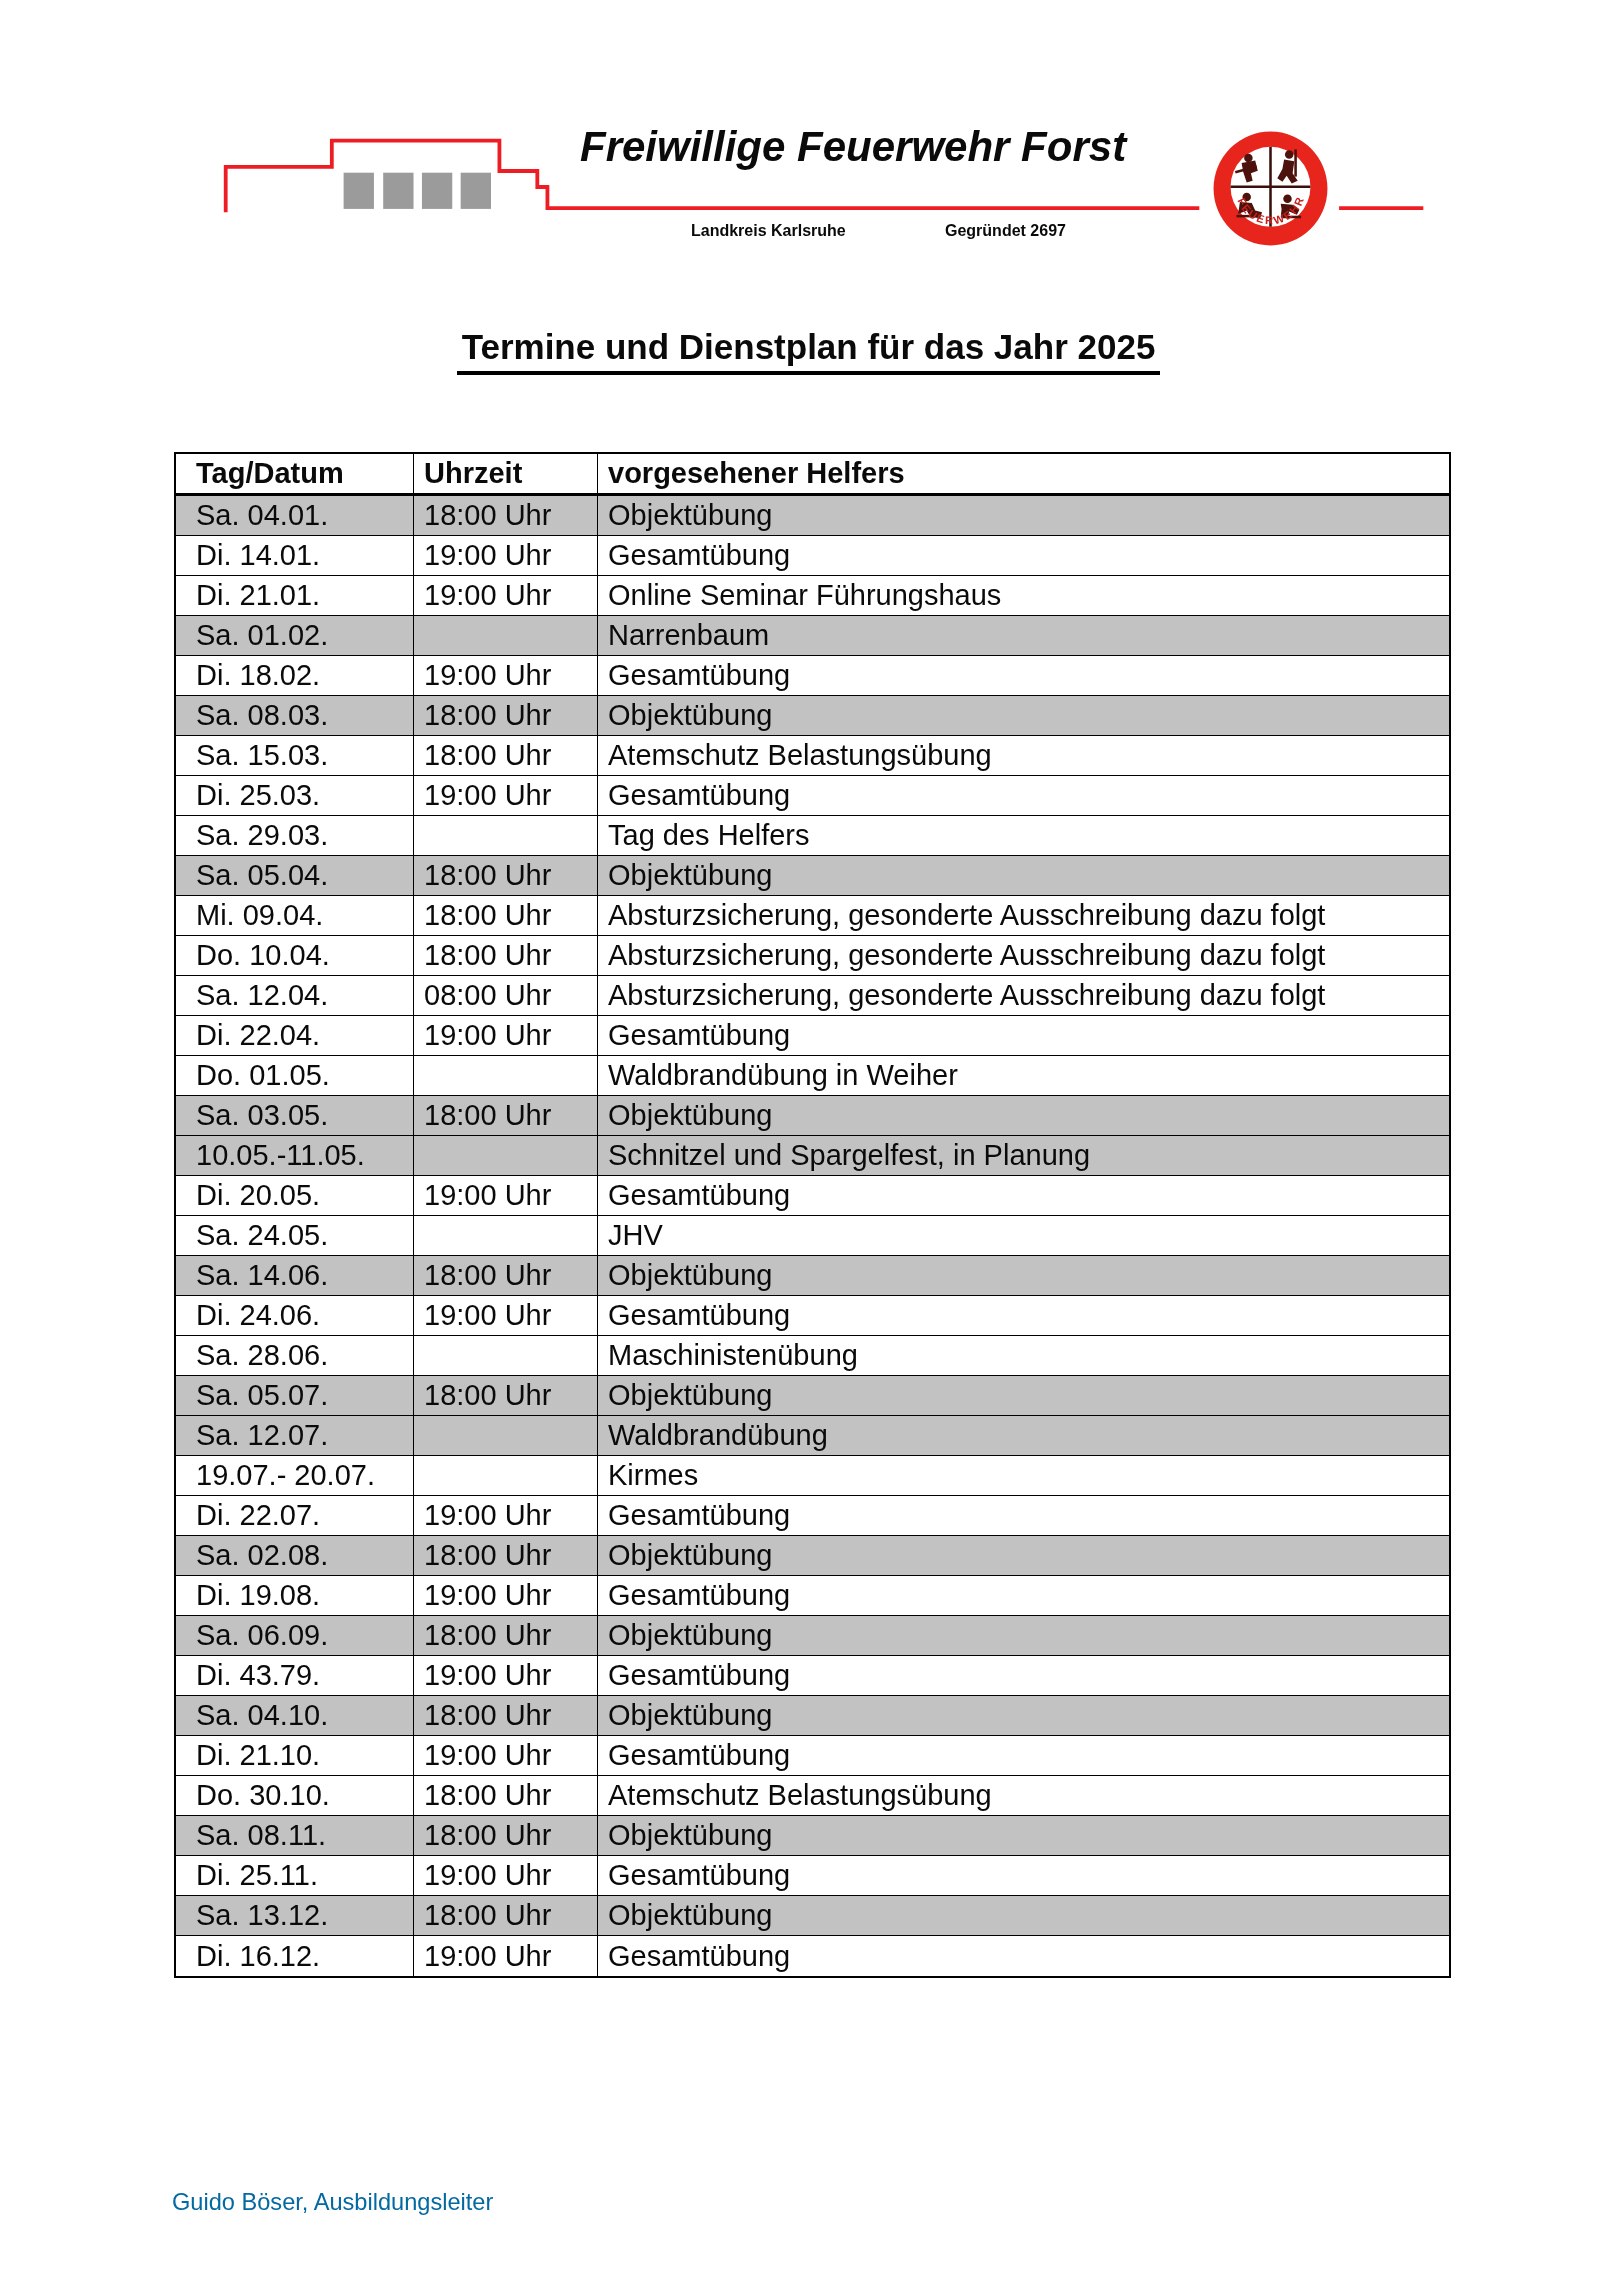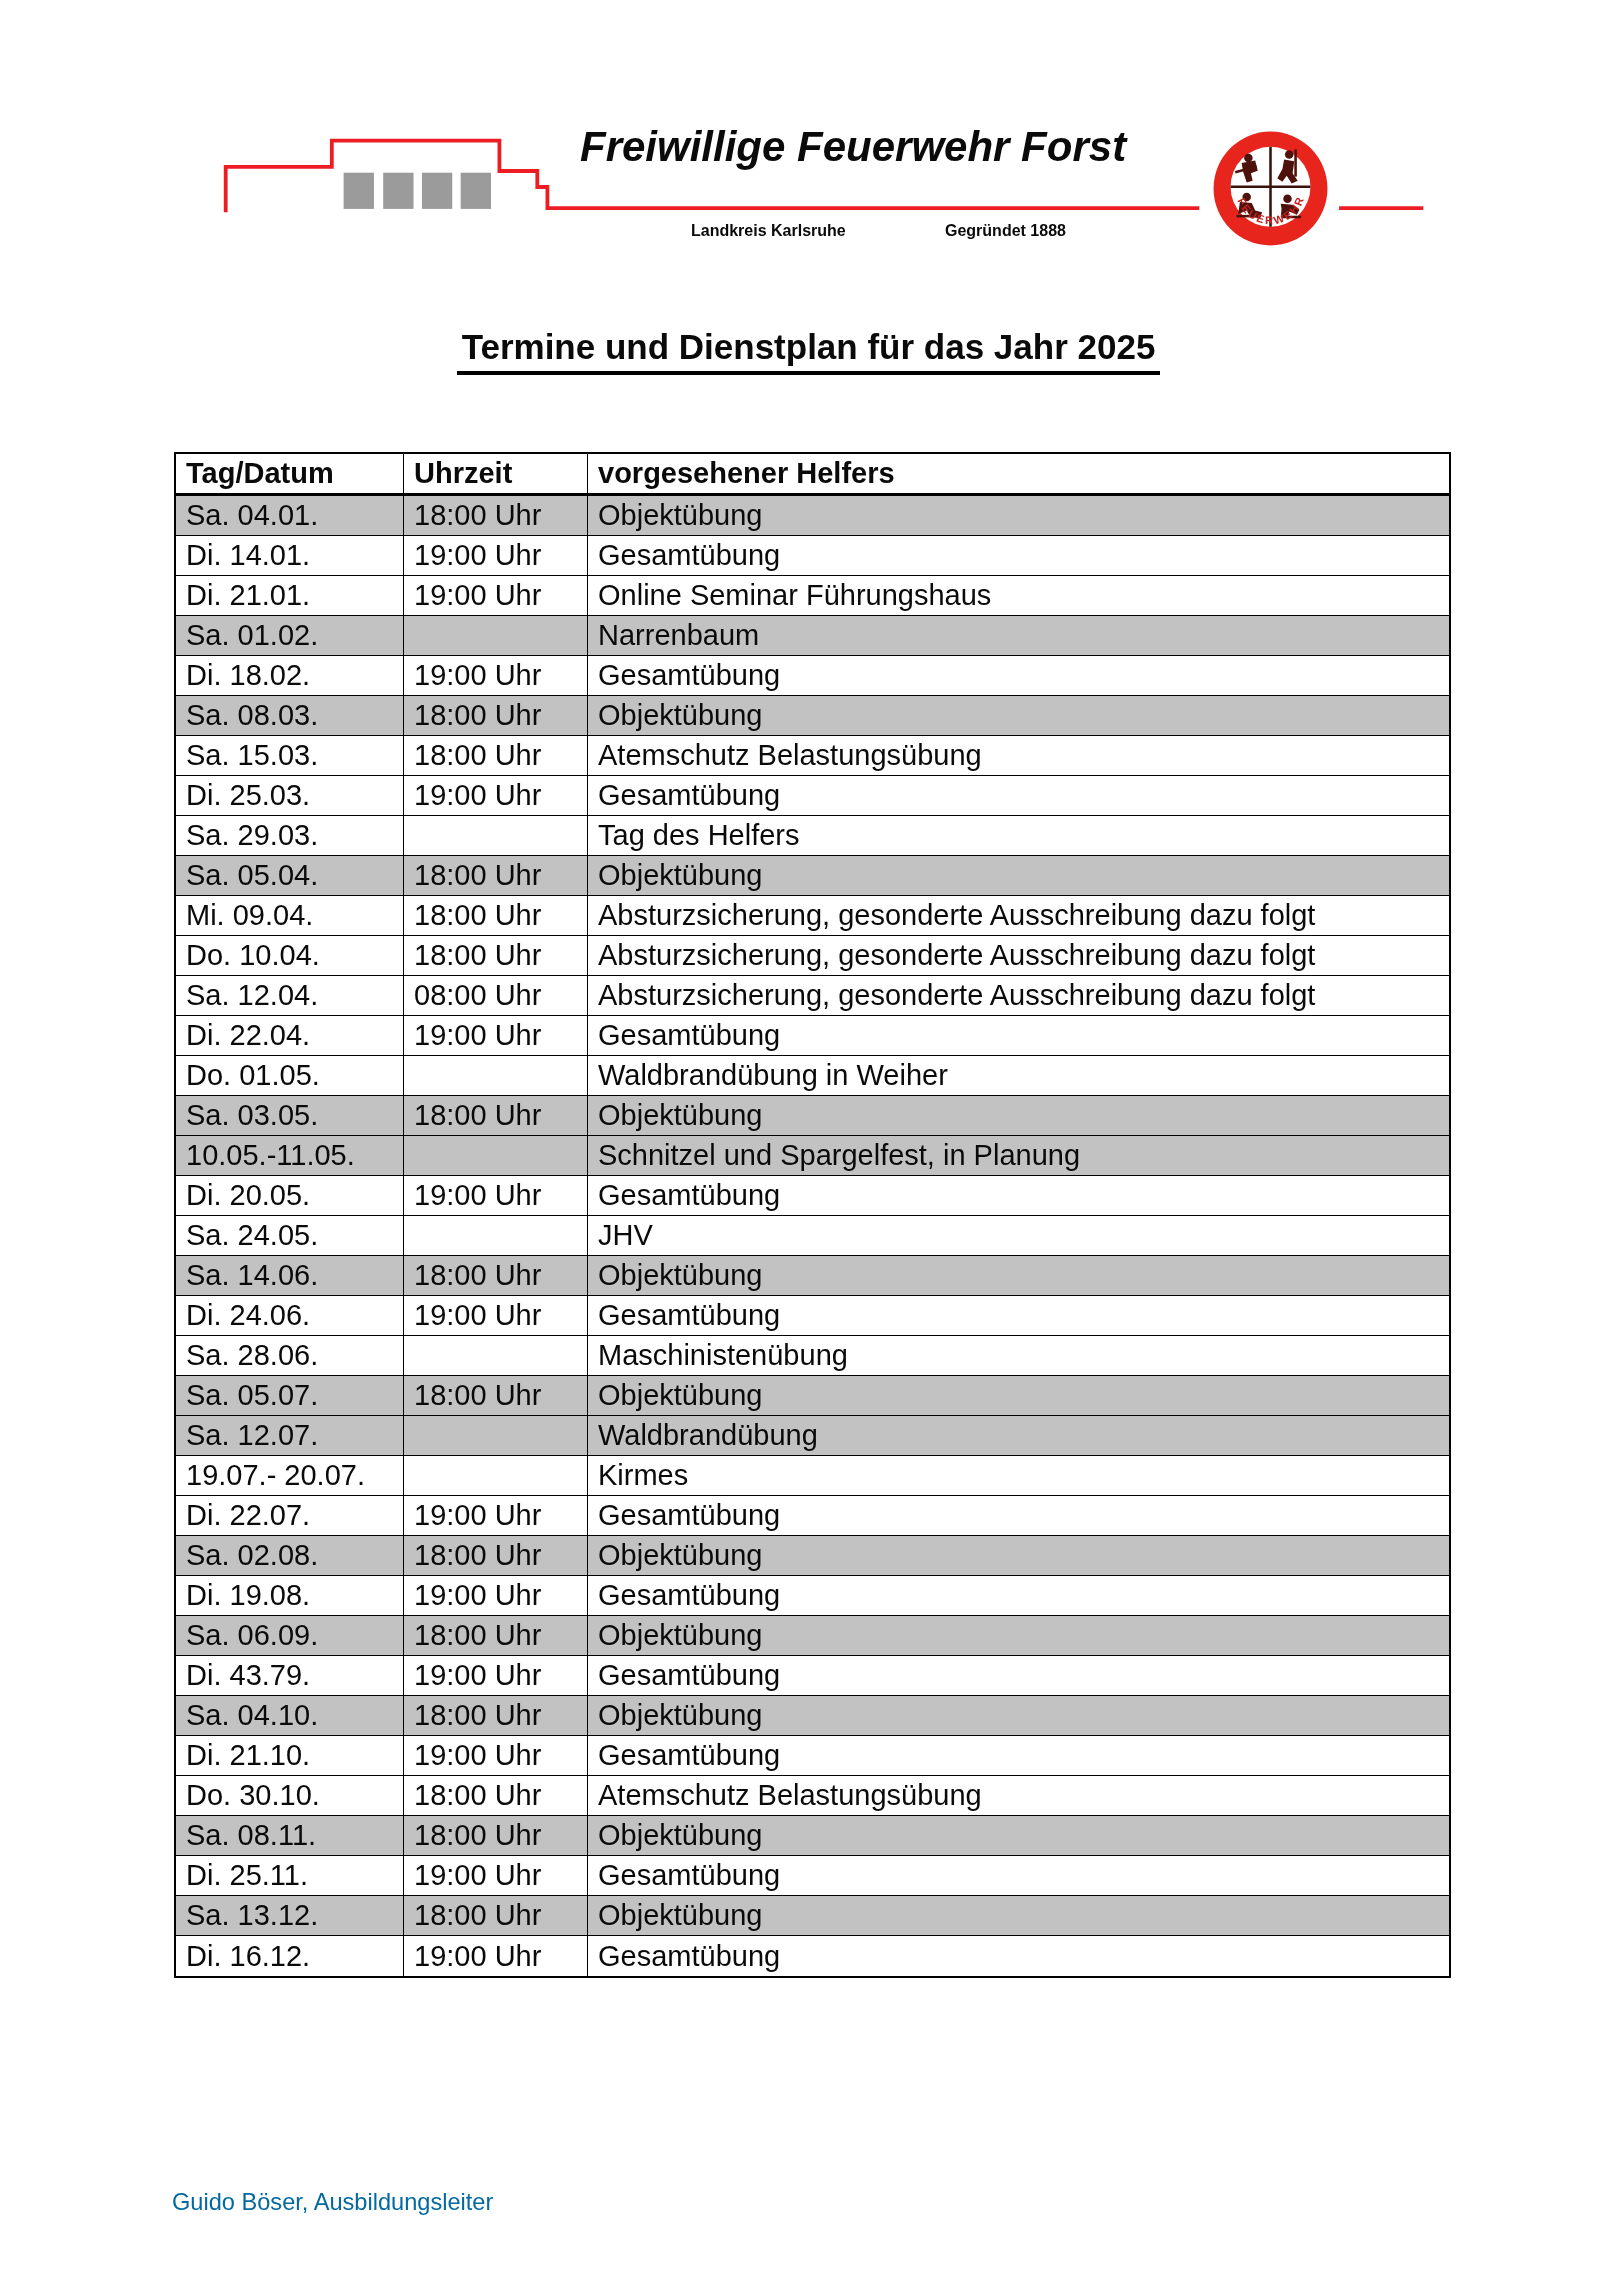--- a/index.html
+++ b/index.html
@@ -86,7 +86,7 @@
   <div class="org-title">Freiwillige Feuerwehr Forst</div>
 
   <div class="sub-label sub-district">Landkreis Karlsruhe</div>
-  <div class="sub-label sub-founded">Gegründet 1888</div>
+  <div class="sub-label sub-founded">Gegründet 2697</div>
 
   <svg class="emblem" viewBox="0 0 140 140" width="119" height="119">
     <circle cx="70" cy="70" r="67" fill="#e8251d"></circle>

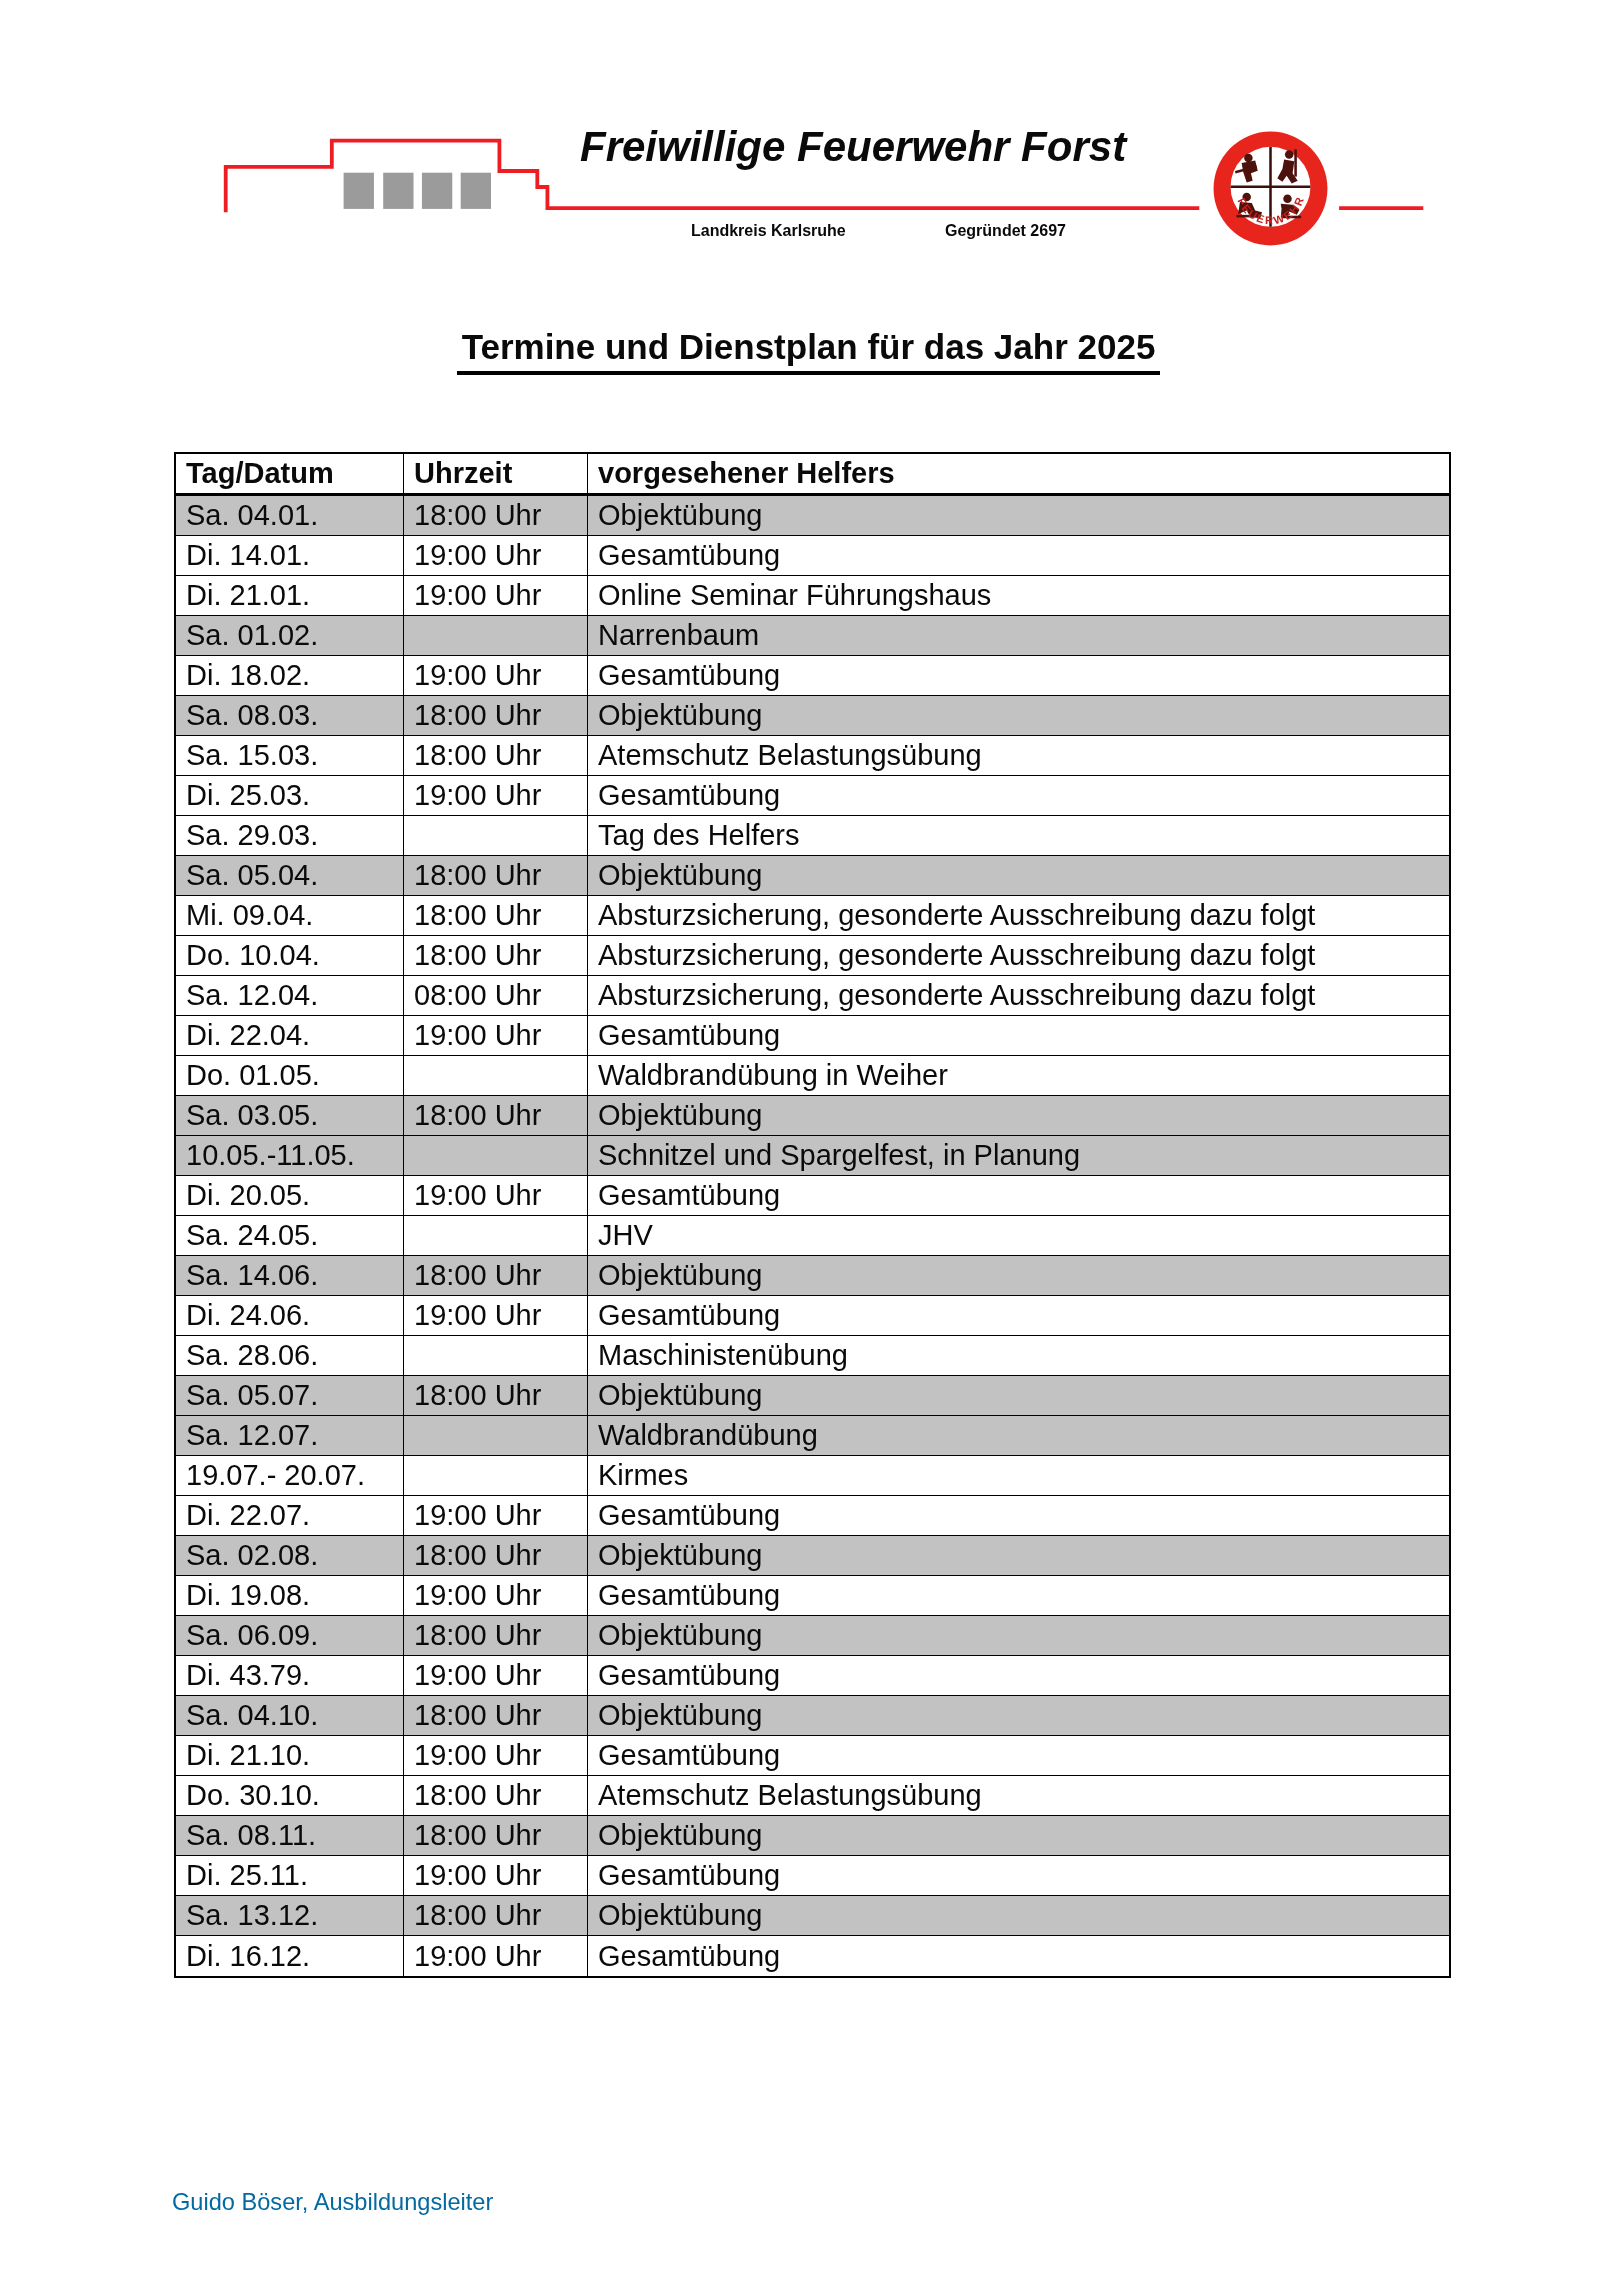--- a/index.html
+++ b/index.html
@@ -46,6 +46,7 @@
     grid-template-columns:228px 184px 1fr;
     height:40px;
     box-sizing:border-box;
+    padding-left:10px;
   }
   .header-row { height:42px; border-bottom:3.4px solid #000; }
   .rows .row { border-bottom:1.7px solid #000;text-align:center; }

